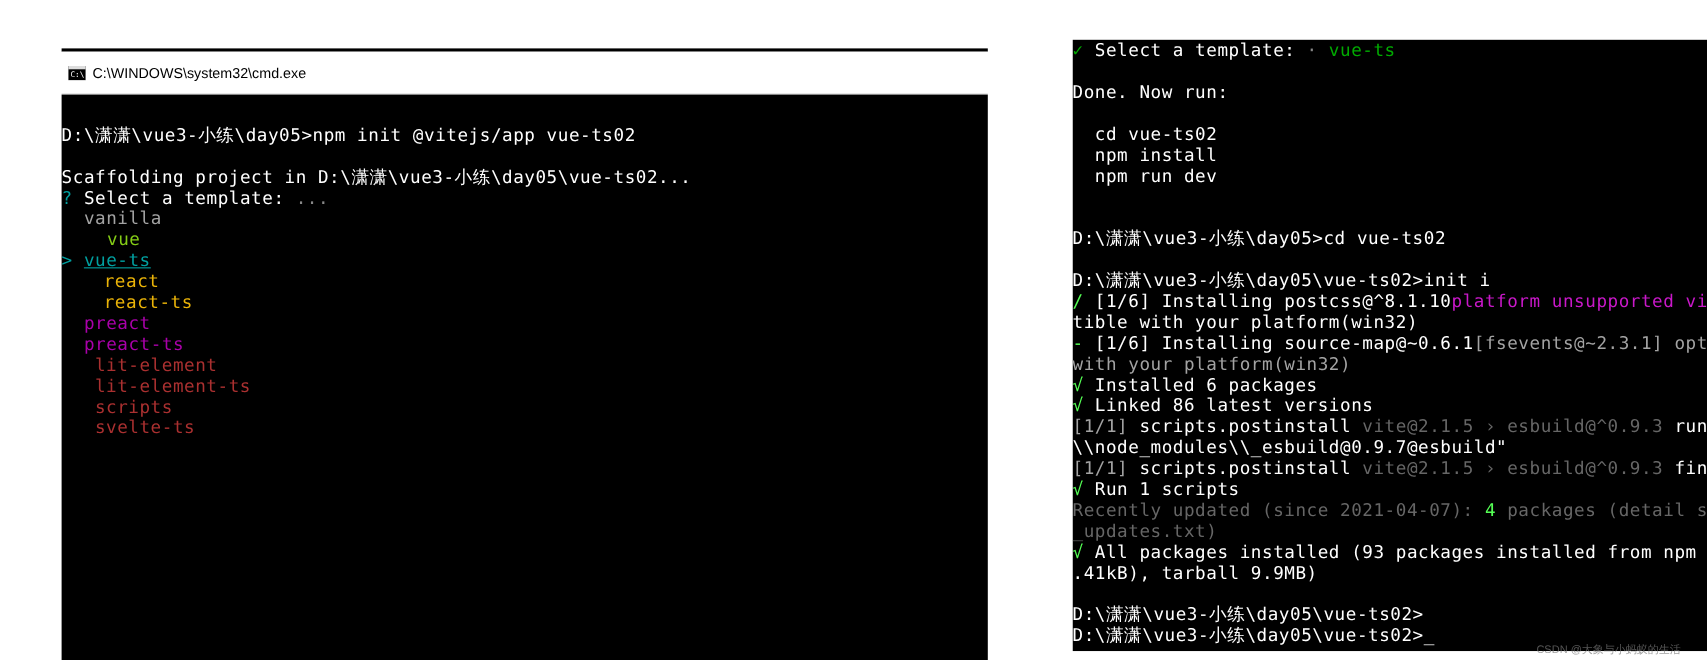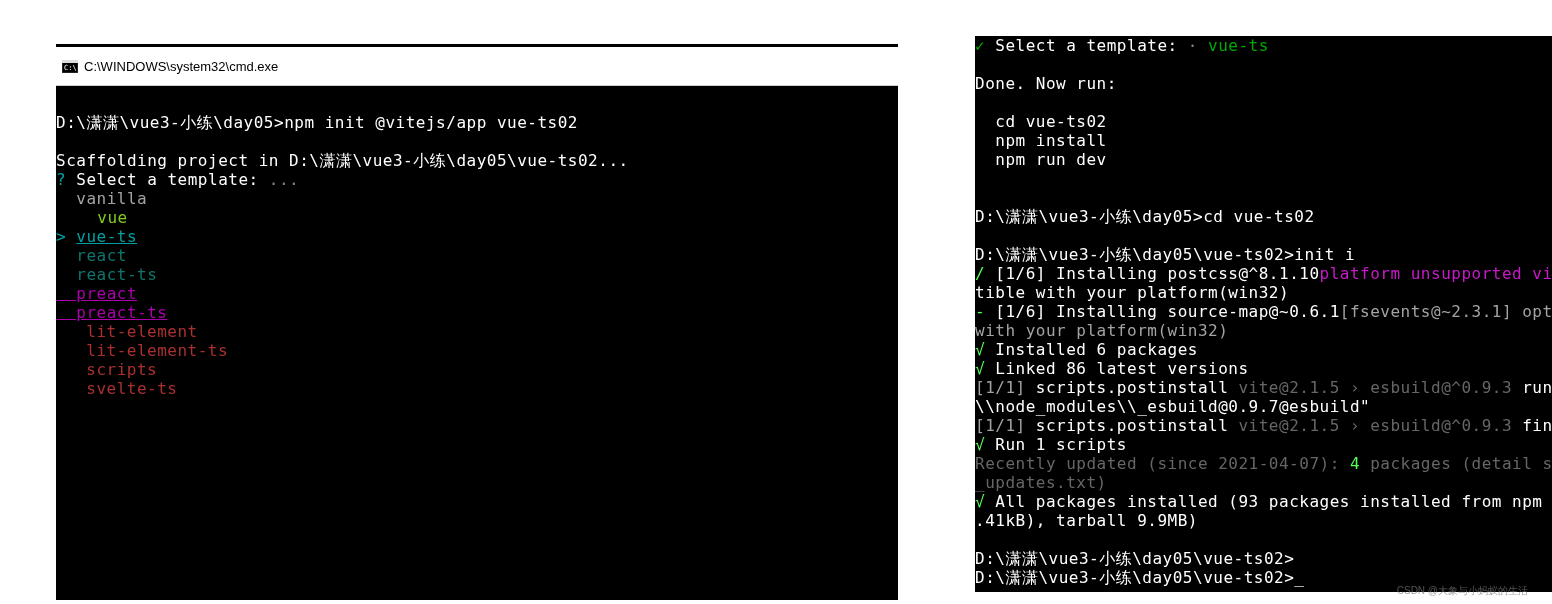--- a/index.html
+++ b/index.html
@@ -91,7 +91,7 @@
   .c-yellow { color: #a3a3a3; }
   .c-gray   { color: #888888; }
   .c-dgray  { color: #666666; }
-  .c-blue   { color: #0f766e; }
+  .c-blue   { color: #eab308; padding-left: 18px; }
   .underline { text-decoration: underline; }
   .watermark {
     position: absolute;

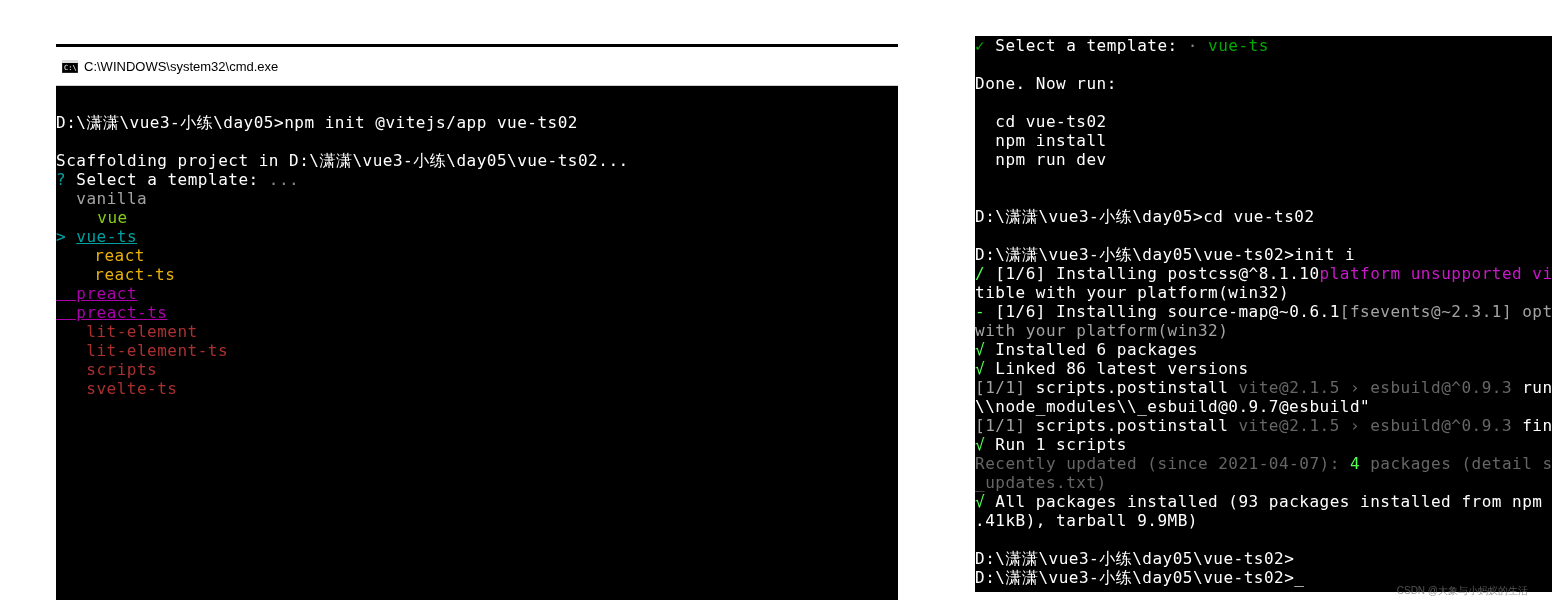--- a/index.html
+++ b/index.html
@@ -86,7 +86,7 @@
   .c-lgreen { color: #55ff55; }
   .c-bcyan  { color: #00a0a0; }
   .c-magenta{ color: #c918c9; }
-  .c-dmagenta{color:#aa00aa;text-decoration:underline;}
+  .c-dmagenta{color:#aa00aa;}
   .c-red    { color: #aa3030; padding-left: 10px; }
   .c-yellow { color: #a3a3a3; }
   .c-gray   { color: #888888; }

